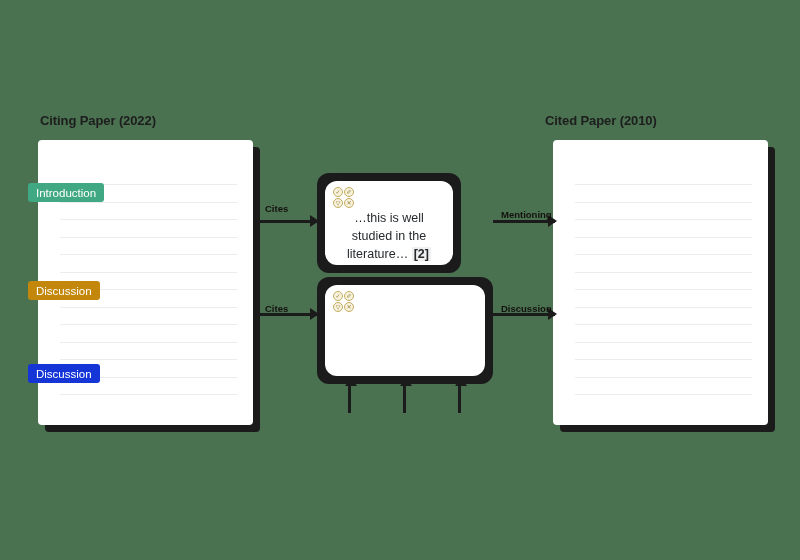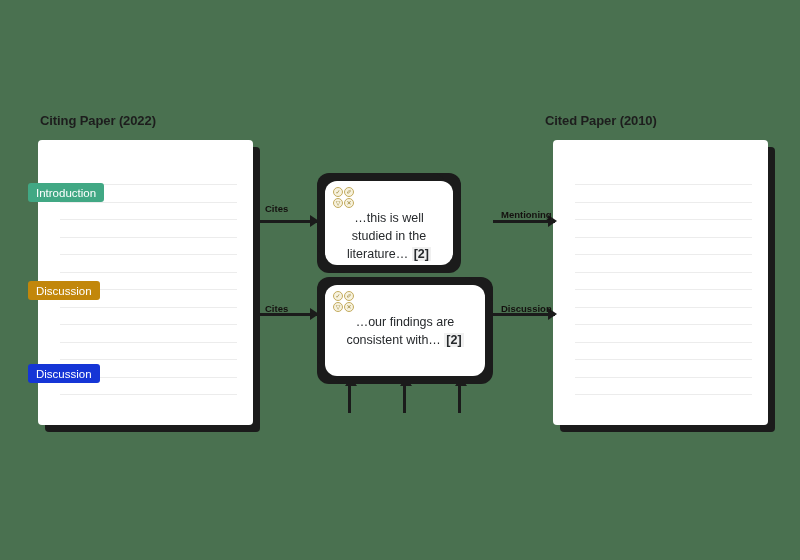--- a/index.html
+++ b/index.html
@@ -270,9 +270,6 @@
         <div class="badge">▽</div>
         <div class="badge">✕</div>
       </div>
-    <div class="stmt-text">
-      <span>…our findings are consistent with… </span><span class="ref">[2]</span>
-    </div>
   </div>
 
 

